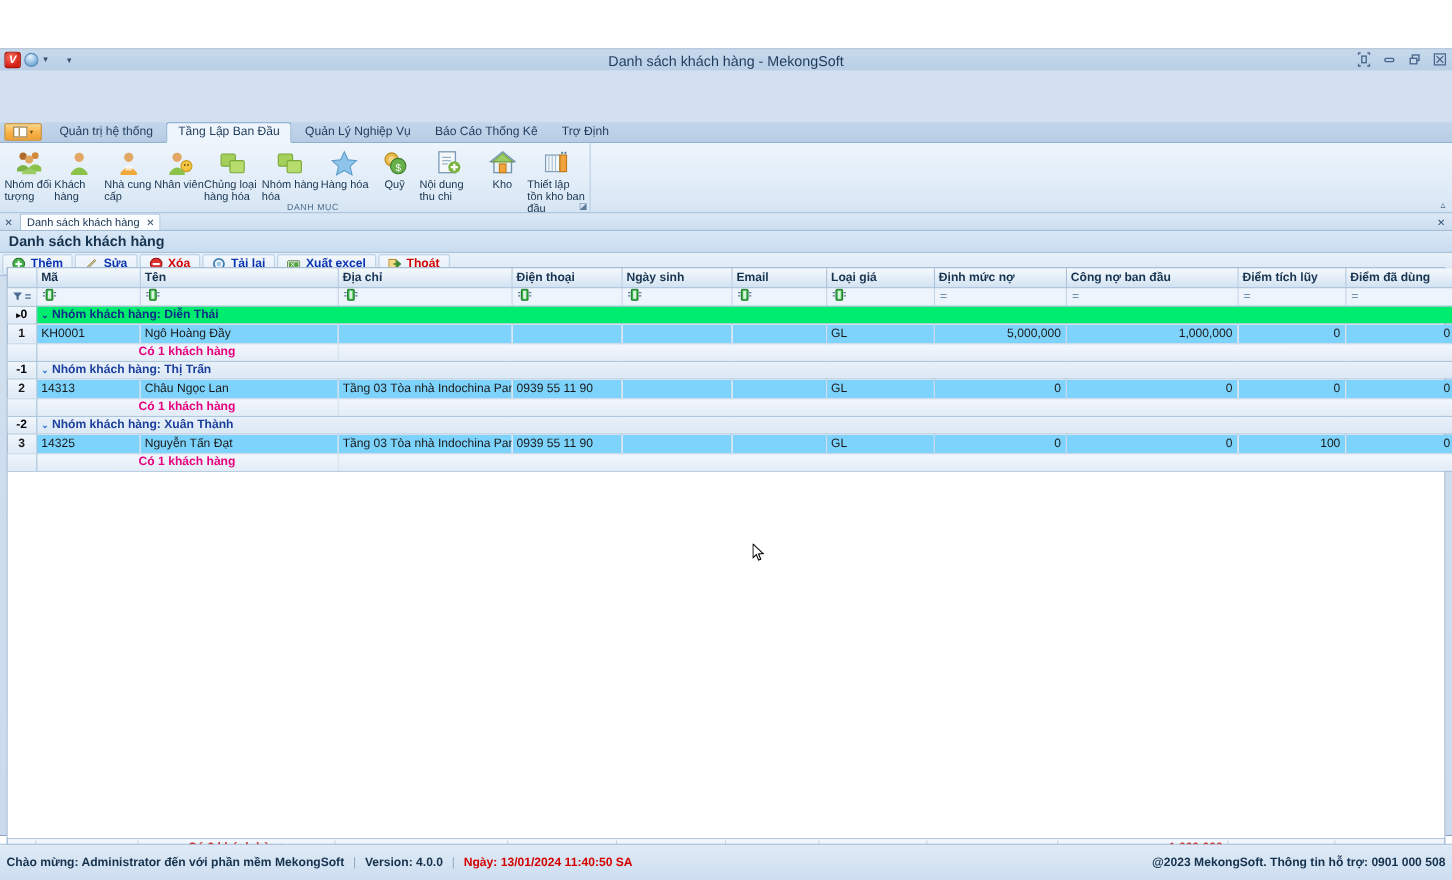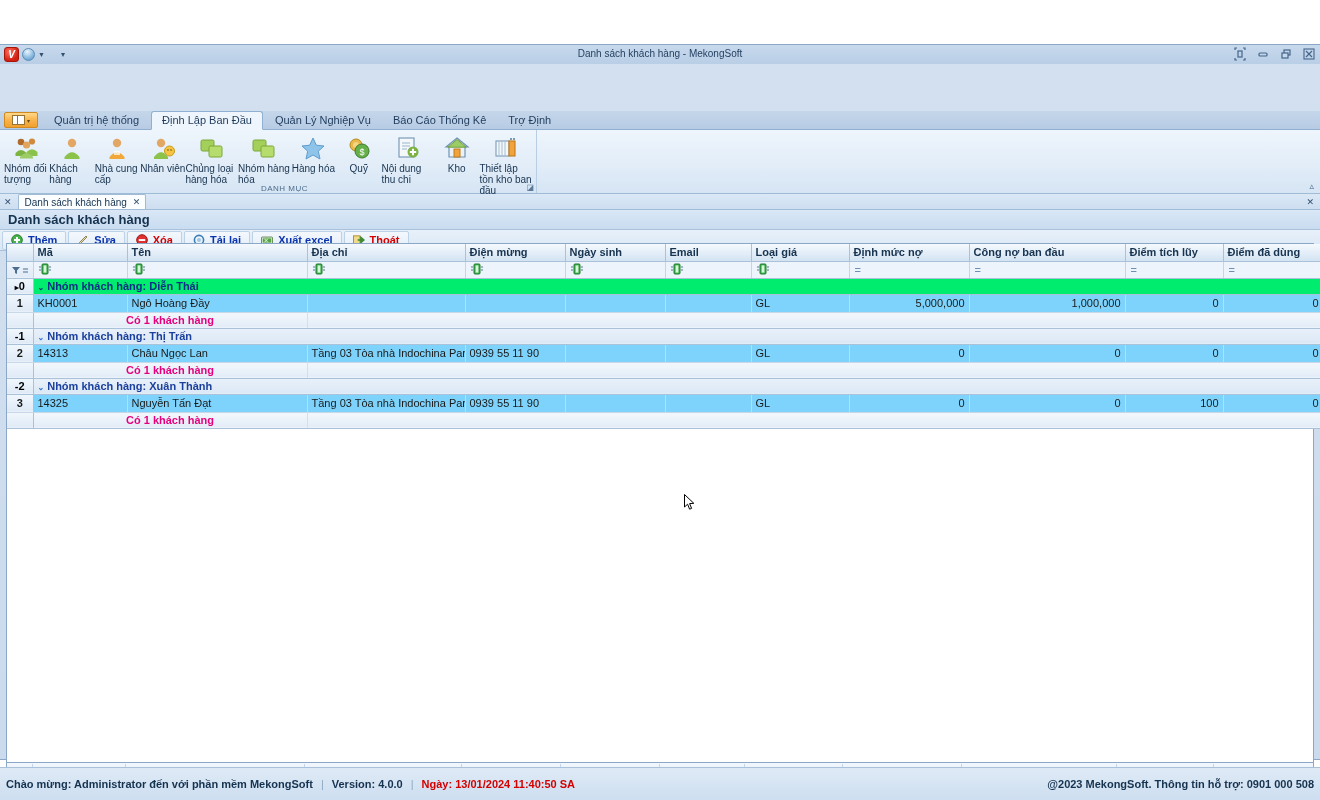--- a/index.html
+++ b/index.html
@@ -57,7 +57,7 @@
   .qat-more { font-size:8px; color:#33506e; }
   .title-text {
     position:absolute; left:0; right:0; top:3px;
-    text-align:center; font-size:10px; color:#1f3b5c;
+    text-align:center; font-size:13px; color:#1f3b5c;
   }
   .win-ctrls {
     position:absolute; right:4px; top:2px;

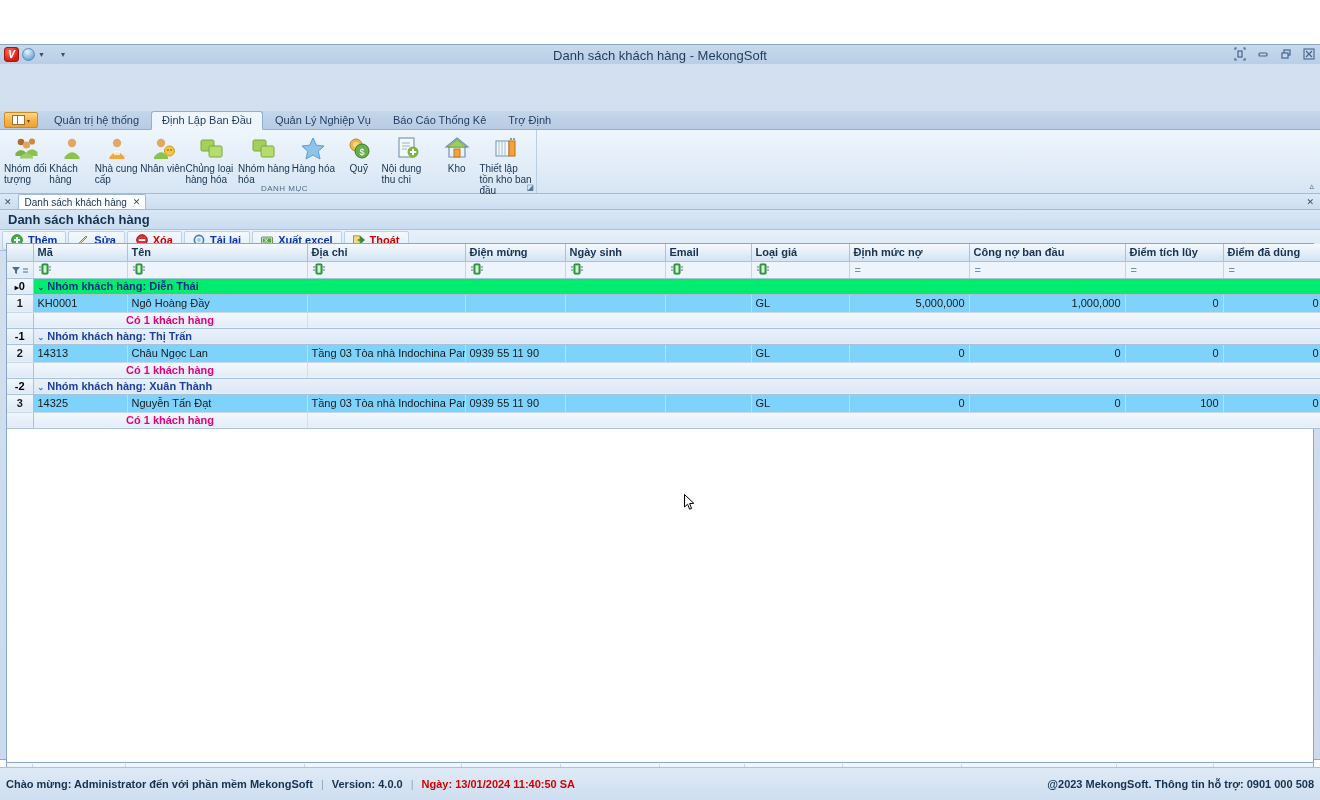--- a/index.html
+++ b/index.html
@@ -314,7 +314,7 @@
         <div class="cv">▾</div>
       </div>
       <div class="rtab">Quản trị hệ thống</div>
-      <div class="rtab active">Định Lập Ban Đầu</div>
+      <div class="rtab active">Tầng Lập Ban Đầu</div>
       <div class="rtab">Quản Lý Nghiệp Vụ</div>
       <div class="rtab">Báo Cáo Thống Kê</div>
       <div class="rtab">Trợ Định</div>

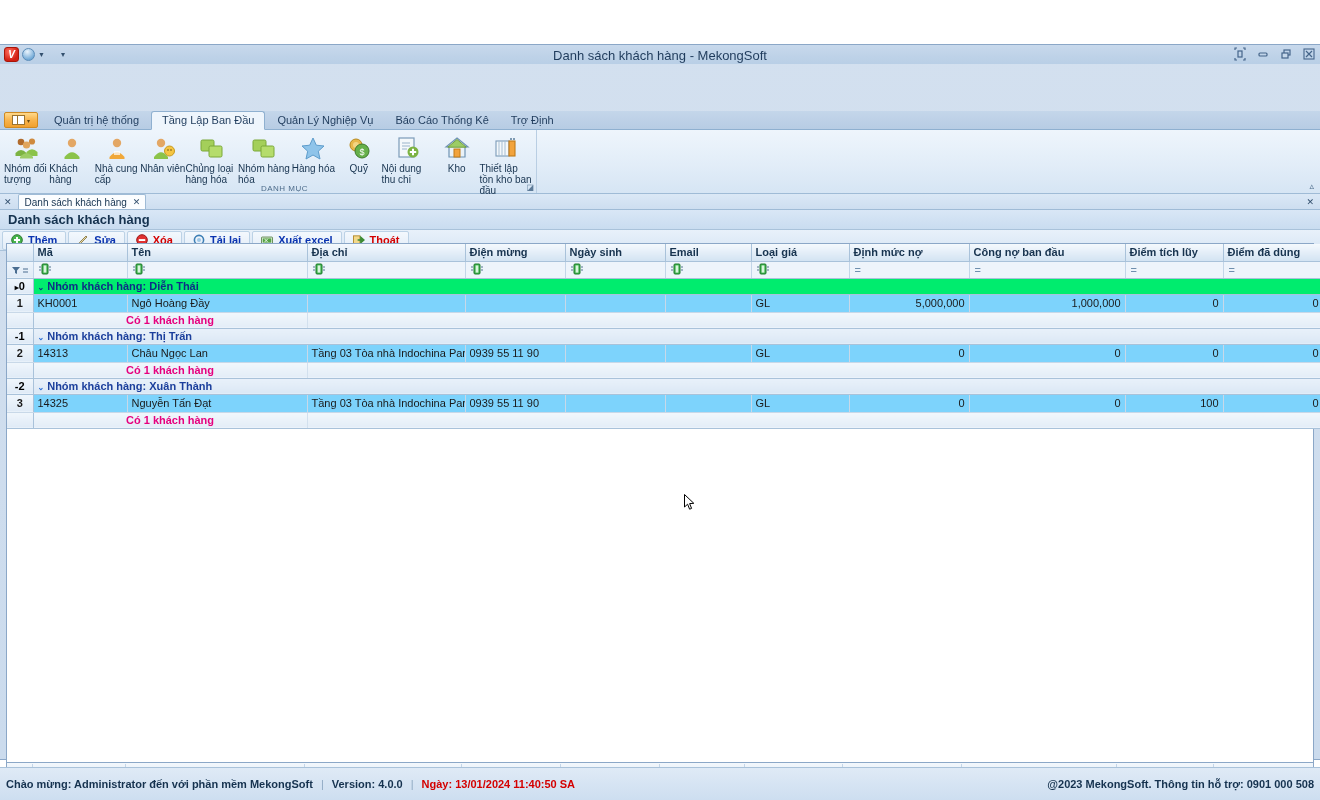--- a/index.html
+++ b/index.html
@@ -543,7 +543,7 @@
             <th class="gh">Mã</th>
             <th class="gh">Tên</th>
             <th class="gh">Địa chỉ</th>
-            <th class="gh">Điện mừng</th>
+            <th class="gh">Điện thoại</th>
             <th class="gh">Ngày sinh</th>
             <th class="gh">Email</th>
             <th class="gh">Loại giá</th>

